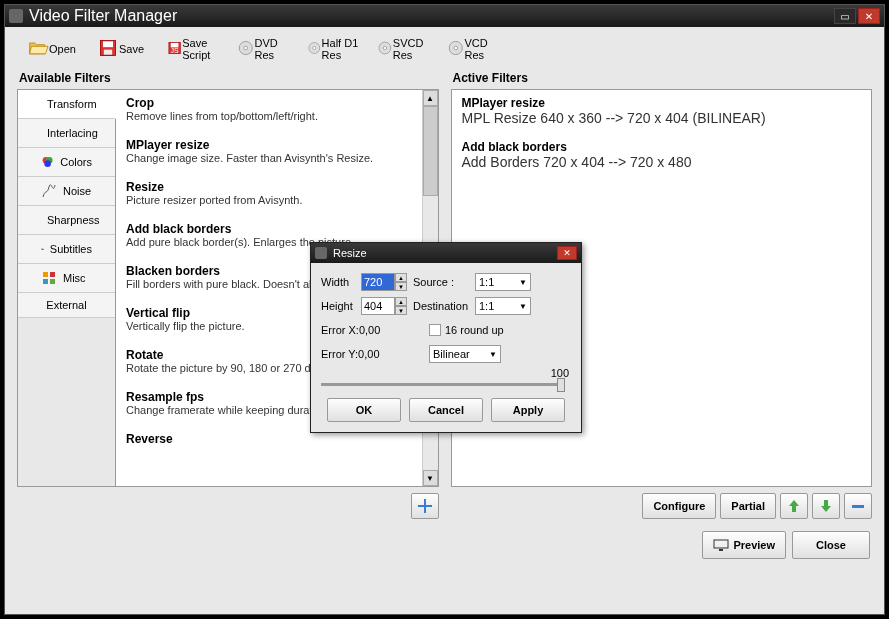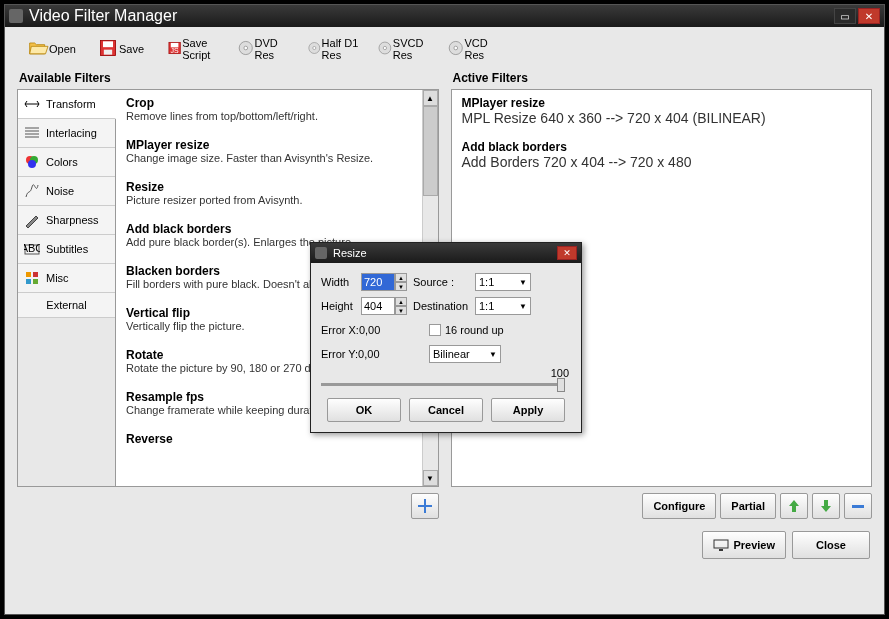--- a/index.html
+++ b/index.html
@@ -19,7 +19,7 @@
 .section-header { font-weight: bold; font-size: 12px; margin-bottom: 4px; padding-left: 2px; }
 .panel-area { display: flex; border: 1px solid #999; background: #fff; height: 398px; }
 .tabs { width: 98px; background: #e8e8e8; border-right: 1px solid #999; display: flex; flex-direction: column; }
-.tab { display: flex; align-items: center; gap: 6px; padding: 6px 6px; border-bottom: 1px solid #ccc; cursor: pointer; background: #f4f4f4; }
+.tab { display: flex; align-items: center; gap: 6px; padding: 6px 23px; border-bottom: 1px solid #ccc; cursor: pointer; background: #f4f4f4; }
 .tab.active { background: #fff; border-right: 1px solid #fff; margin-right: -1px; }
 .tab .tab-icon { width: 16px; height: 16px; }
 .filter-list { flex: 1; overflow-y: auto; padding: 6px 10px; position: relative; }

